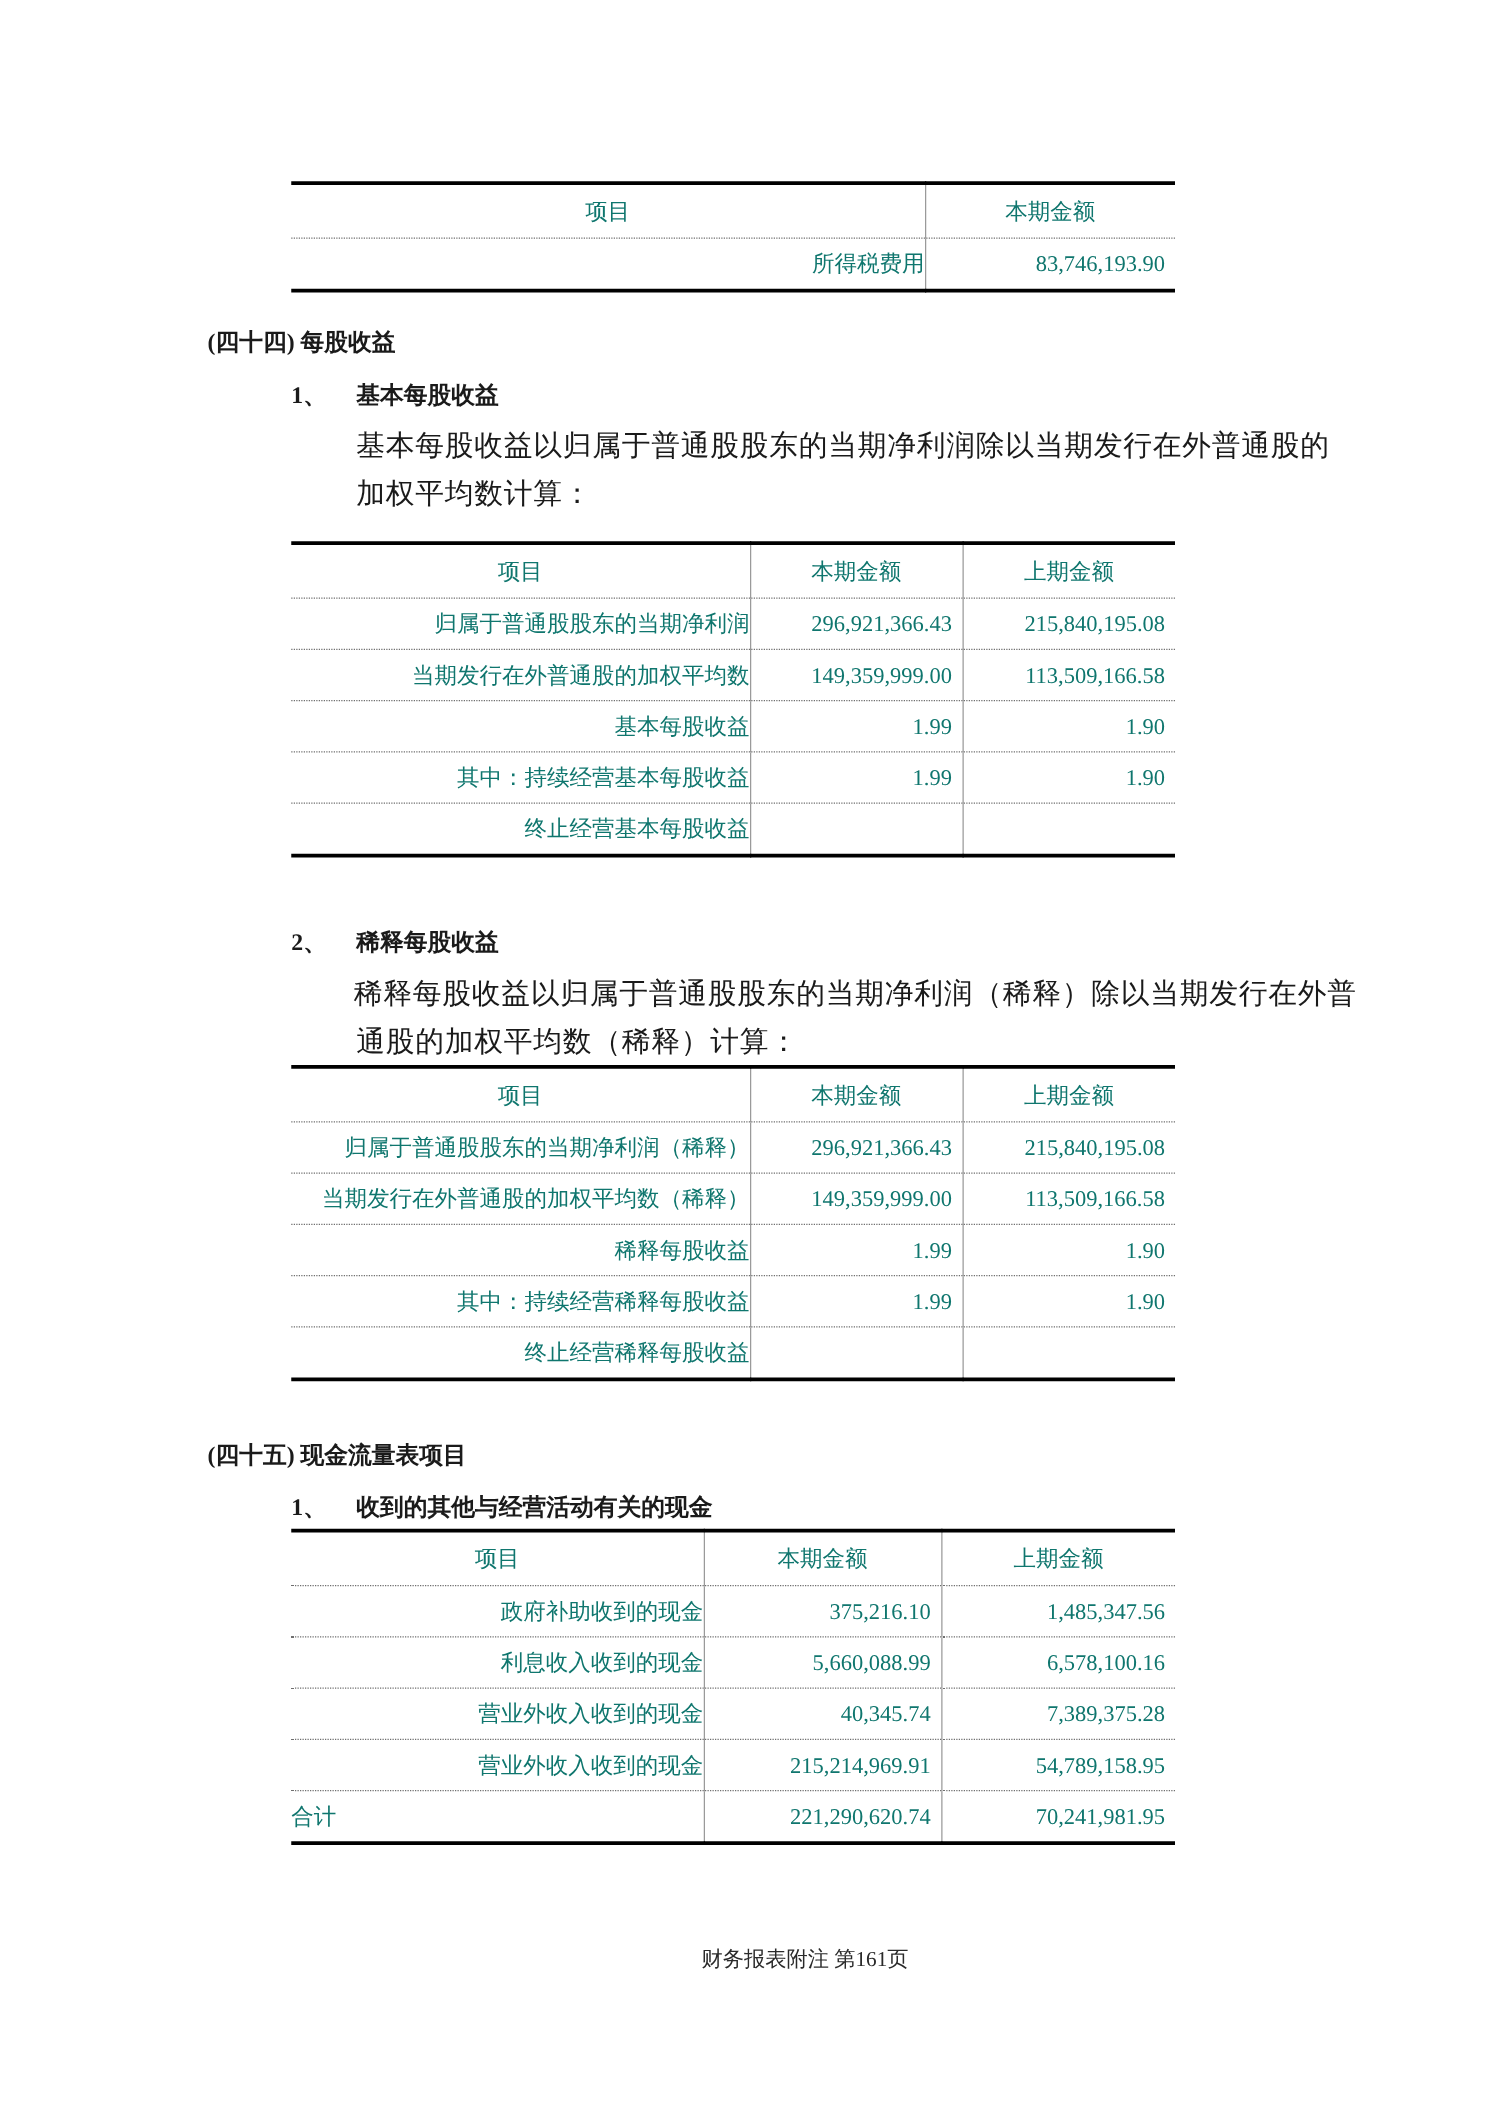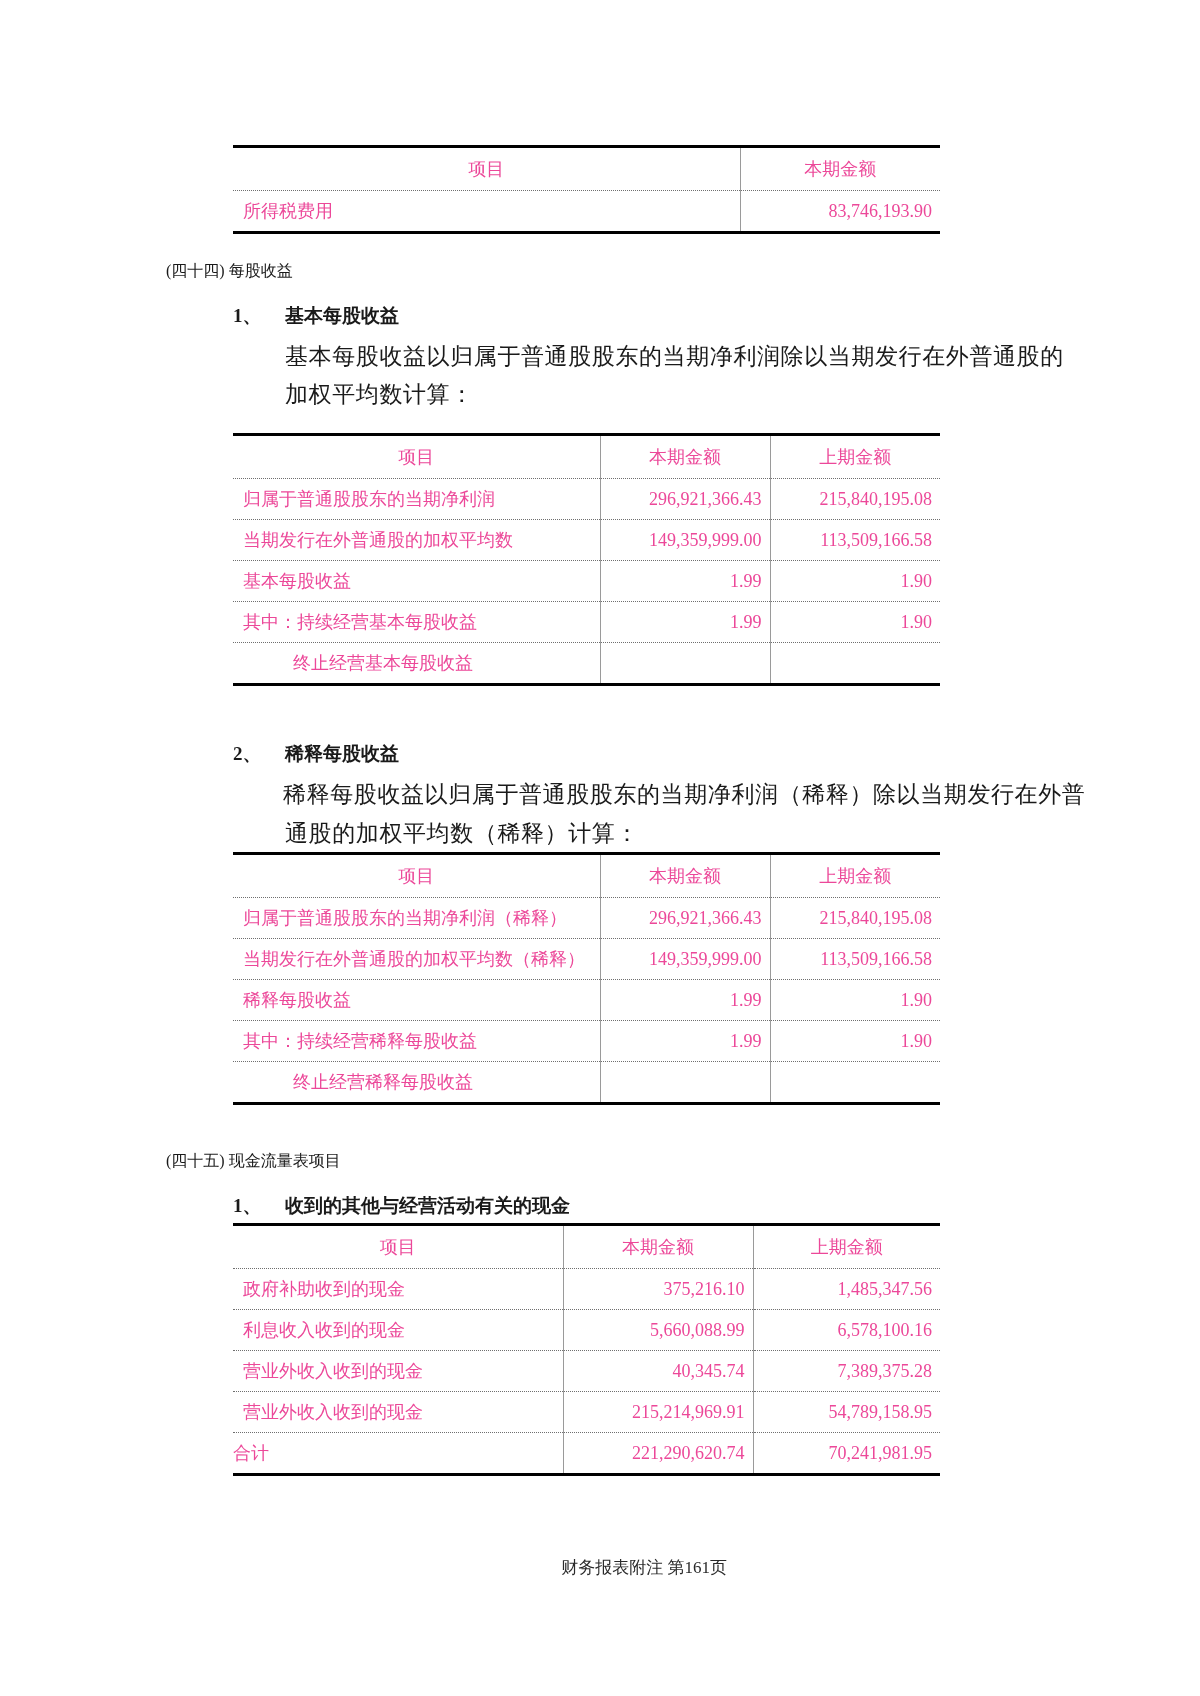--- a/index.html
+++ b/index.html
@@ -21,7 +21,7 @@
     border-top: 3px solid #000000;
     border-bottom: 3px solid #000000;
     font-size: 18px;
-    color: #ec4899;
+    color: #0f766e;
   }
   table.fin th {
     font-weight: normal;

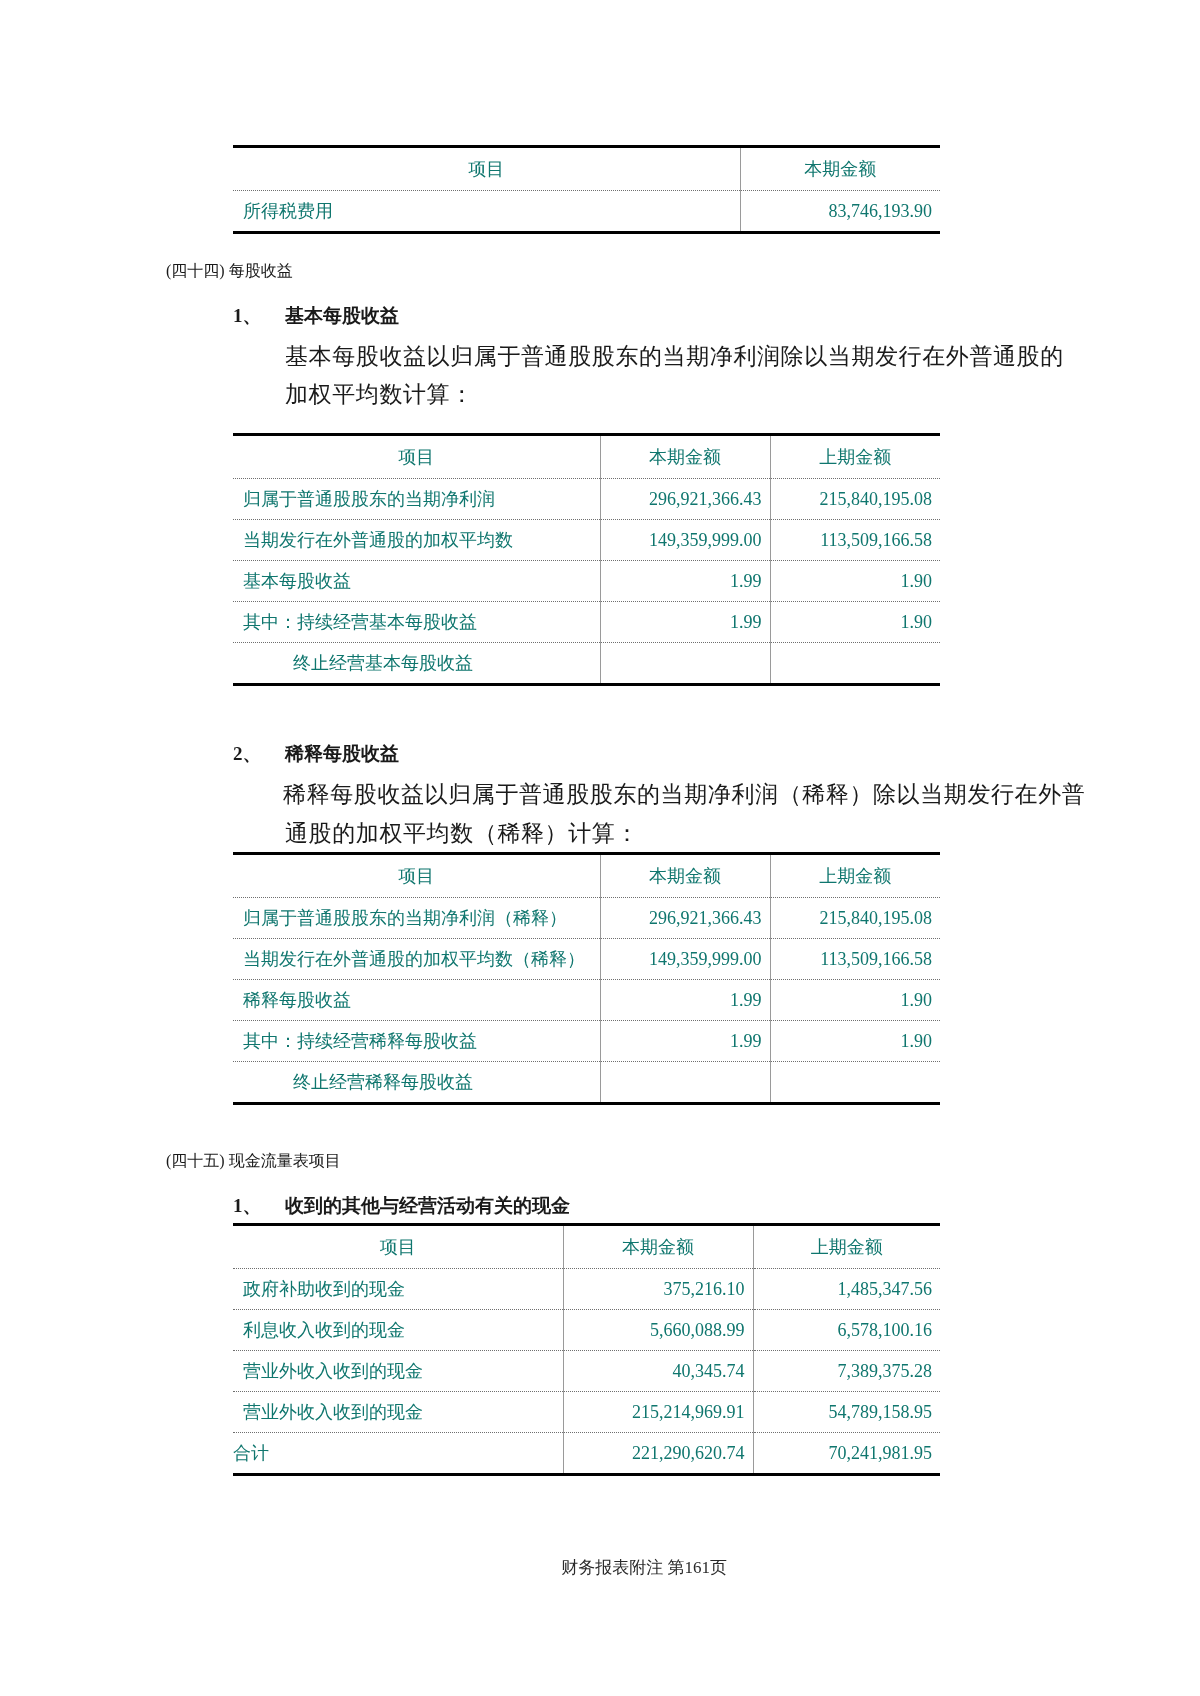--- a/index.html
+++ b/index.html
@@ -38,7 +38,7 @@
     padding: 0;
   }
   table.fin .vline { border-right: 1px solid #9a9a9a; }
-  table.fin td.lbl { text-align: left; padding-left: 10px; }
+  table.fin td.lbl { text-align: right; padding-left: 10px; }
   table.fin td.lbl.indent { padding-left: 60px; }
   table.fin td.lbl.center { text-align: left; padding-left: 0; }
   table.fin td.num { text-align: right; padding-right: 8px; }

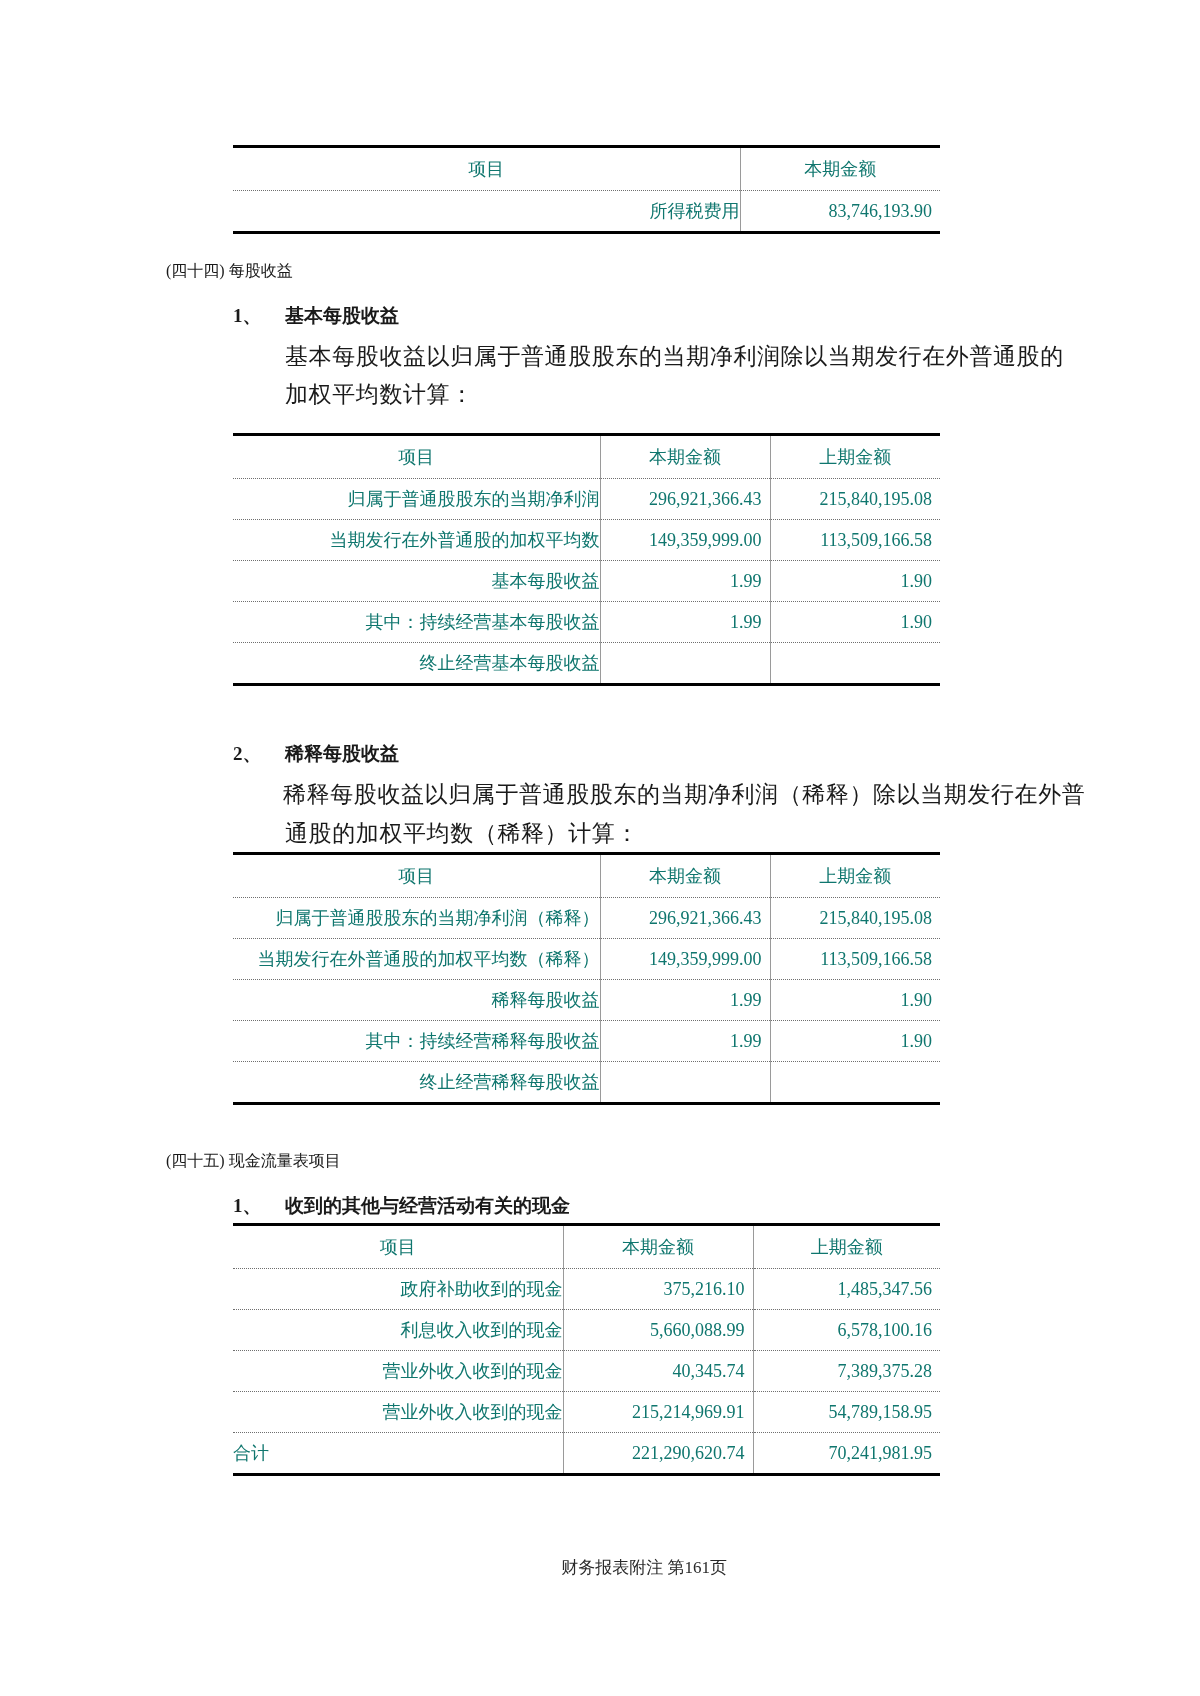--- a/index.html
+++ b/index.html
@@ -45,8 +45,8 @@
 
   
   .sec-title {
-    font-size: 16px;
-    font-weight: normal;
+    font-size: 19px;
+    font-weight: bold;
     white-space: nowrap;
   }
   .sub-head {

